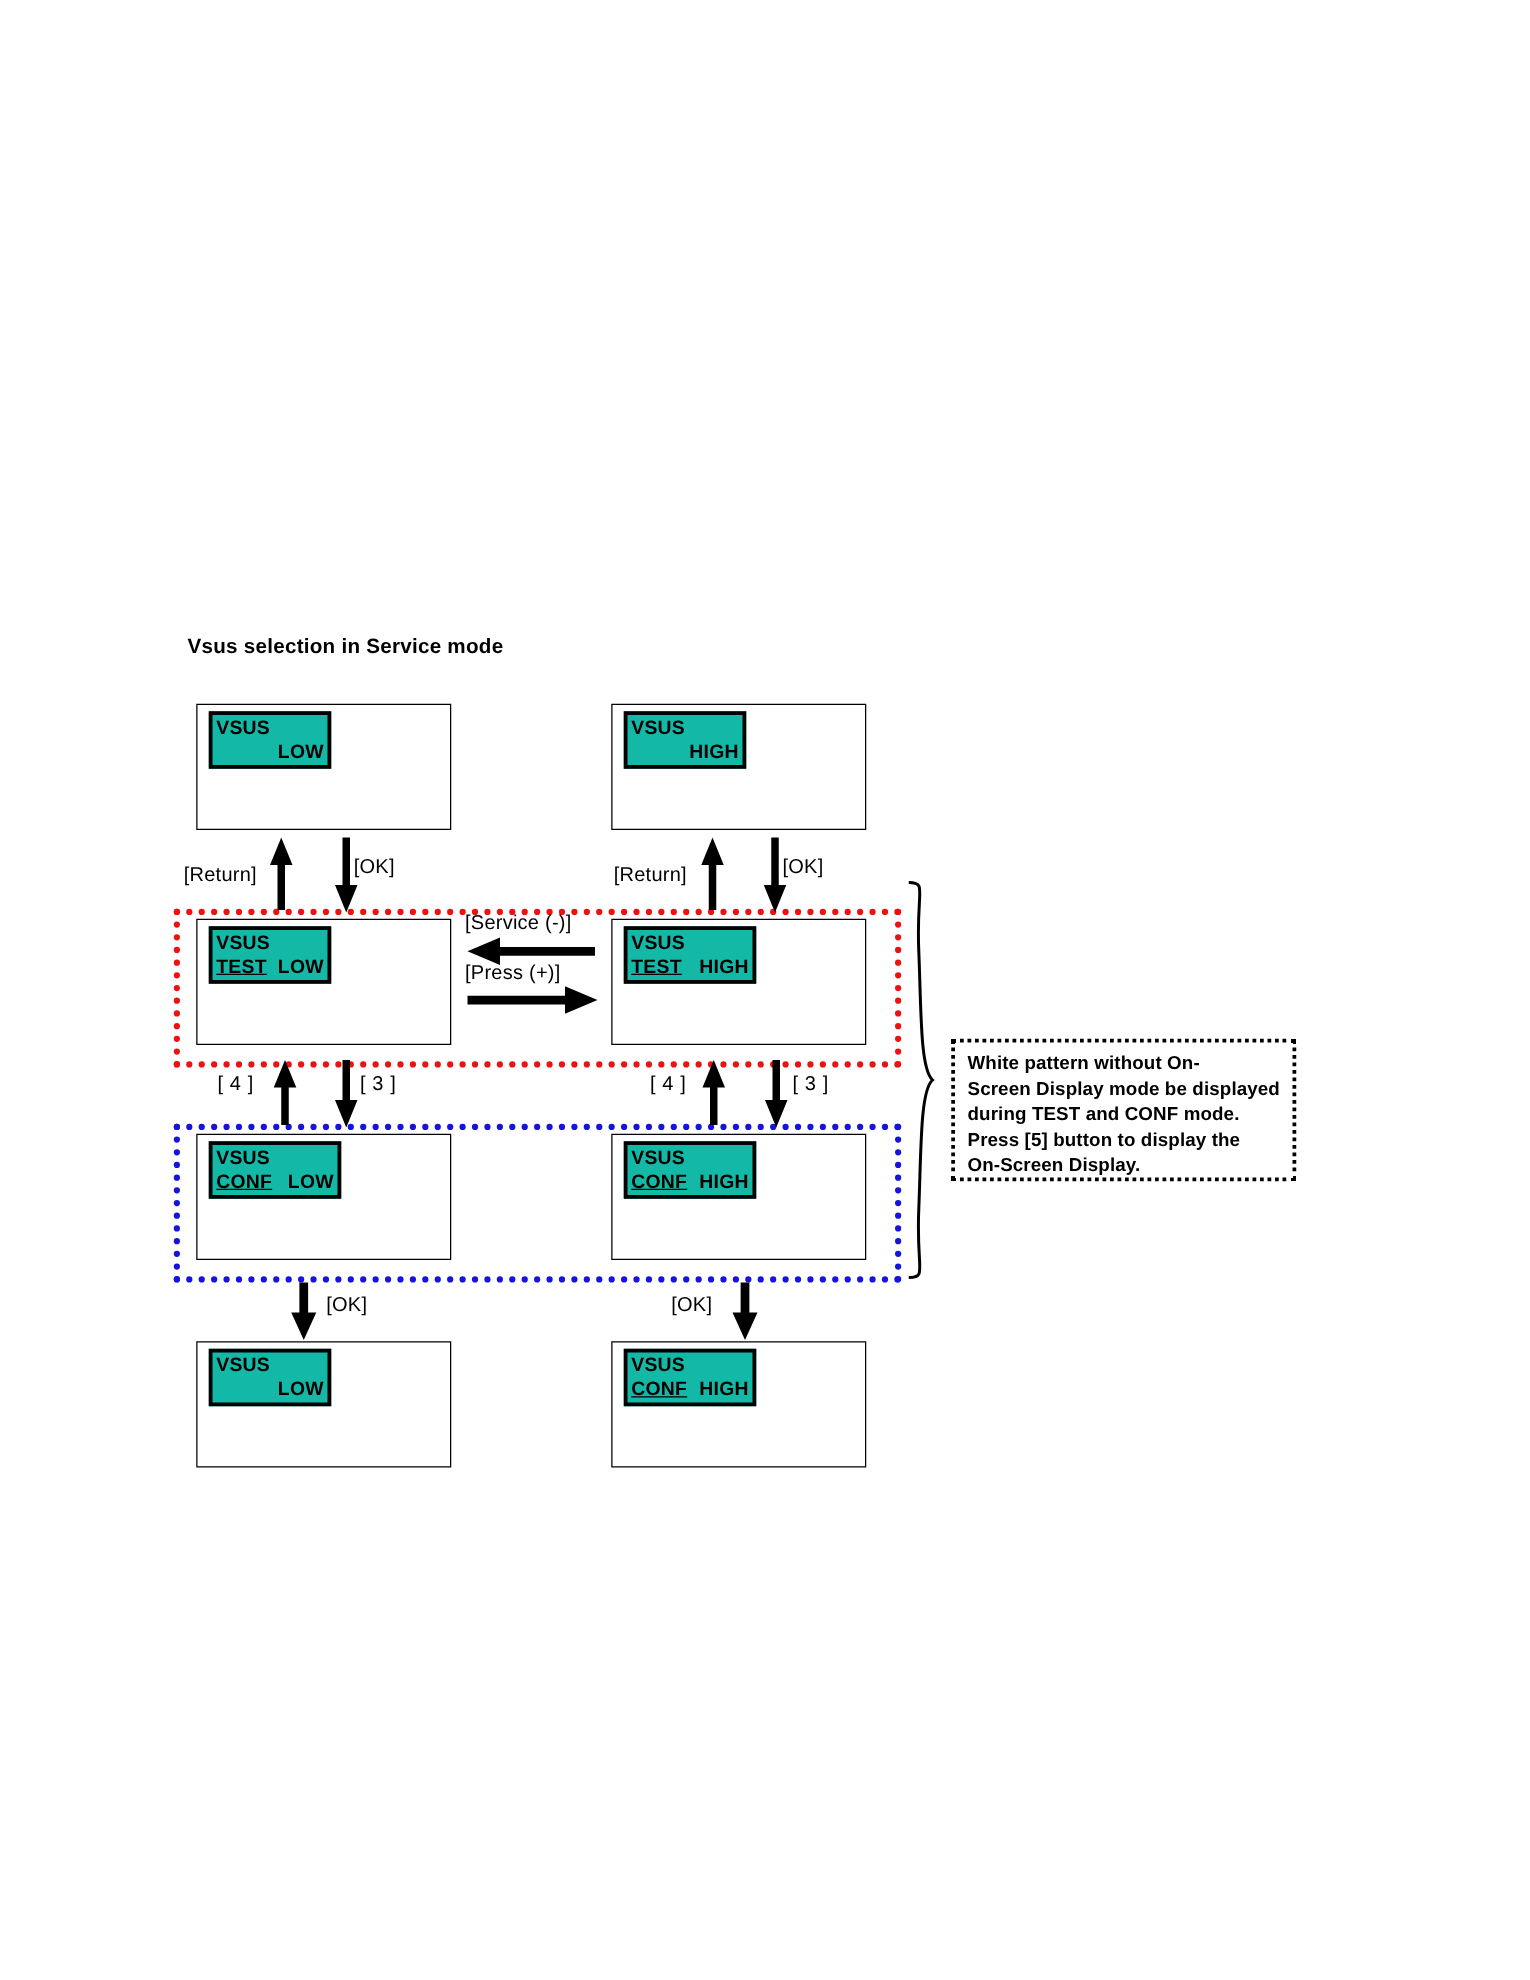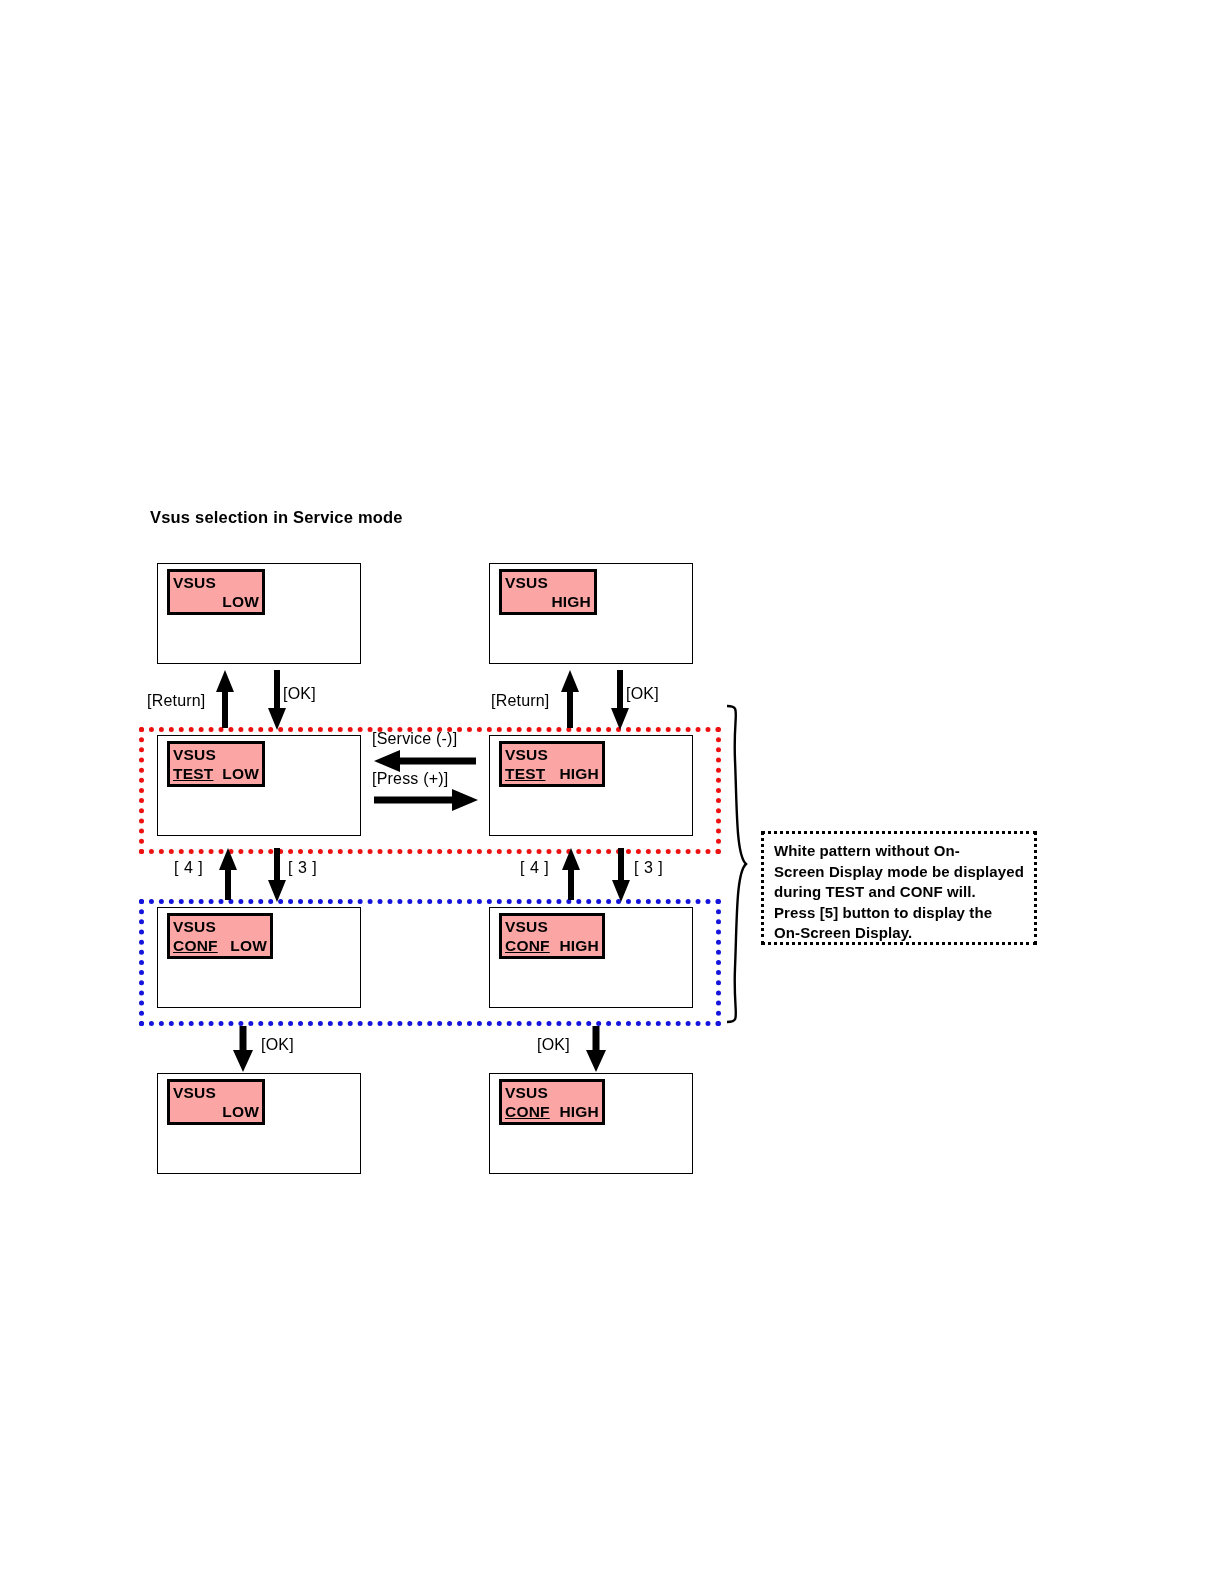--- a/index.html
+++ b/index.html
@@ -47,7 +47,7 @@
     left: 9px;
     top: 5px;
     border: 3px solid #000000;
-    background: #fca5a5;
+    background: #14b8a6;
     box-sizing: border-box;
     font-size: 15.5px;
     font-weight: bold;

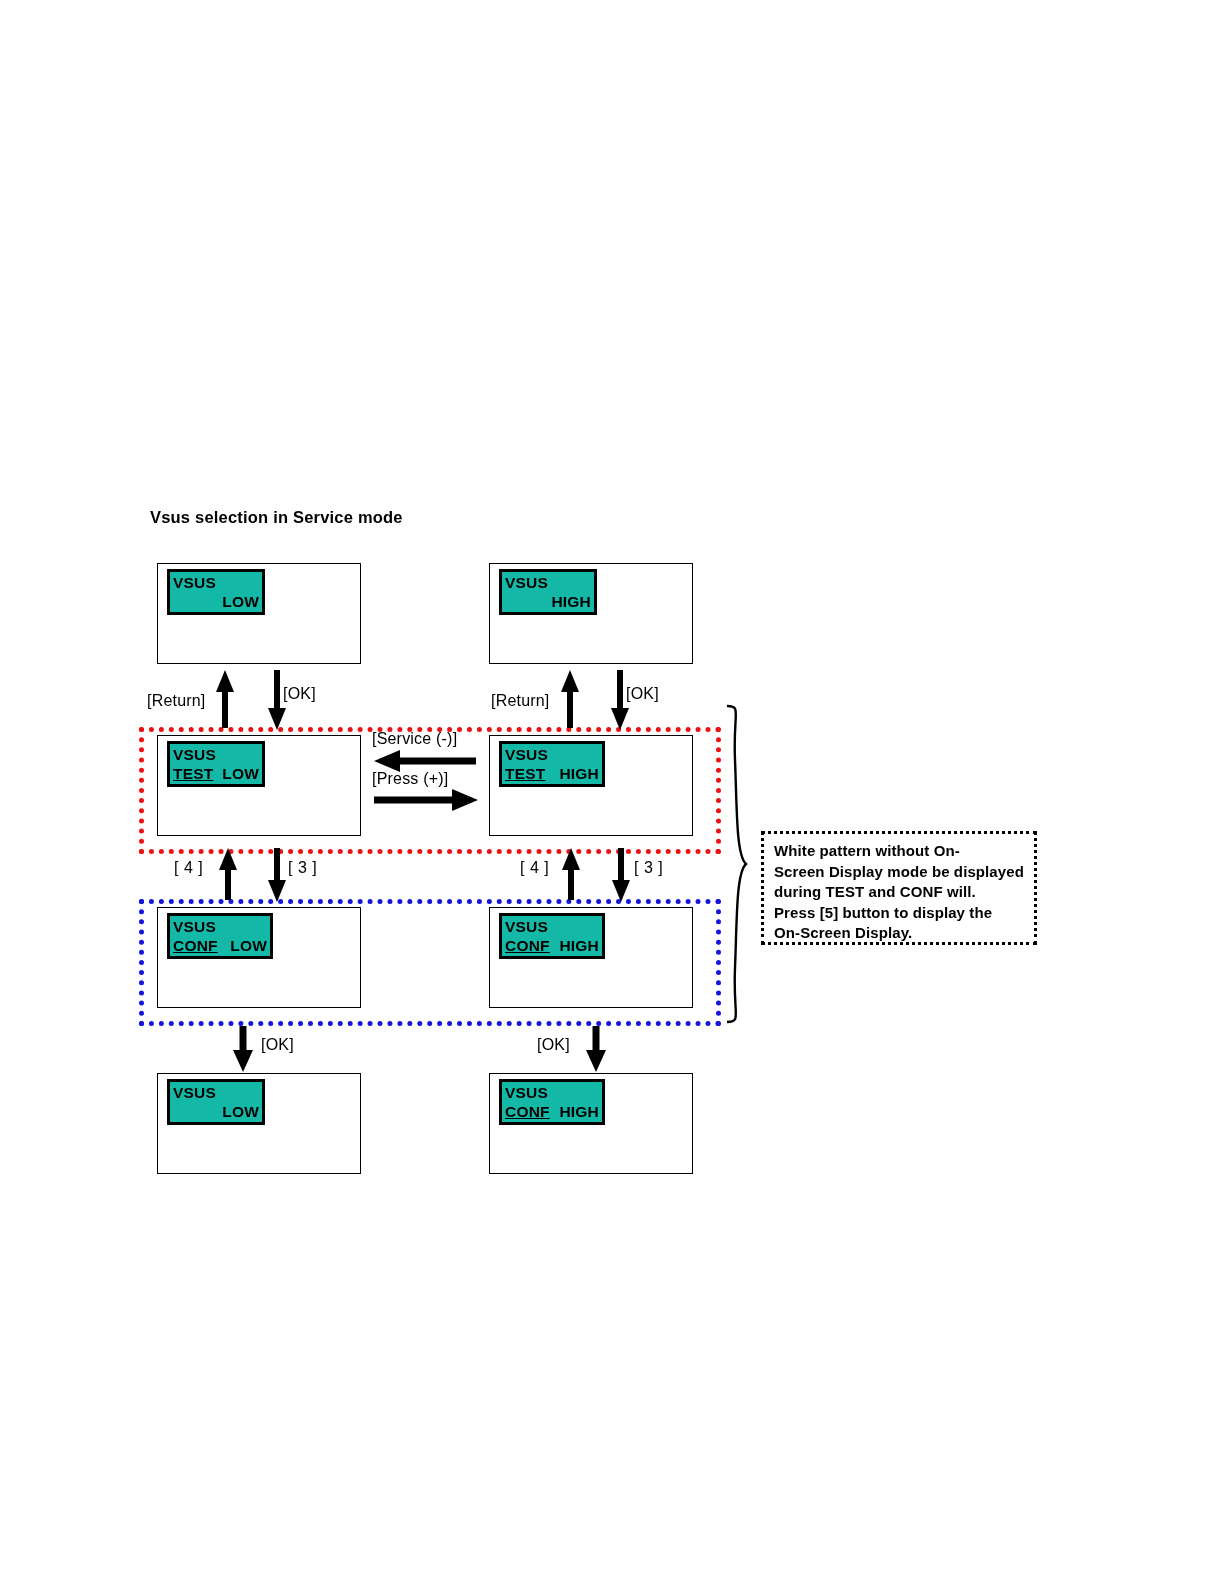--- a/index.html
+++ b/index.html
@@ -280,7 +280,7 @@
   <div class="abs" id="note-box">
     <div>White pattern without On-</div>
     <div>Screen Display mode be displayed</div>
-    <div>during TEST and CONF will.</div>
+    <div>during TEST and CONF mode.</div>
     <div>Press [5] button to display the</div>
     <div>On-Screen Display.</div>
   </div>

